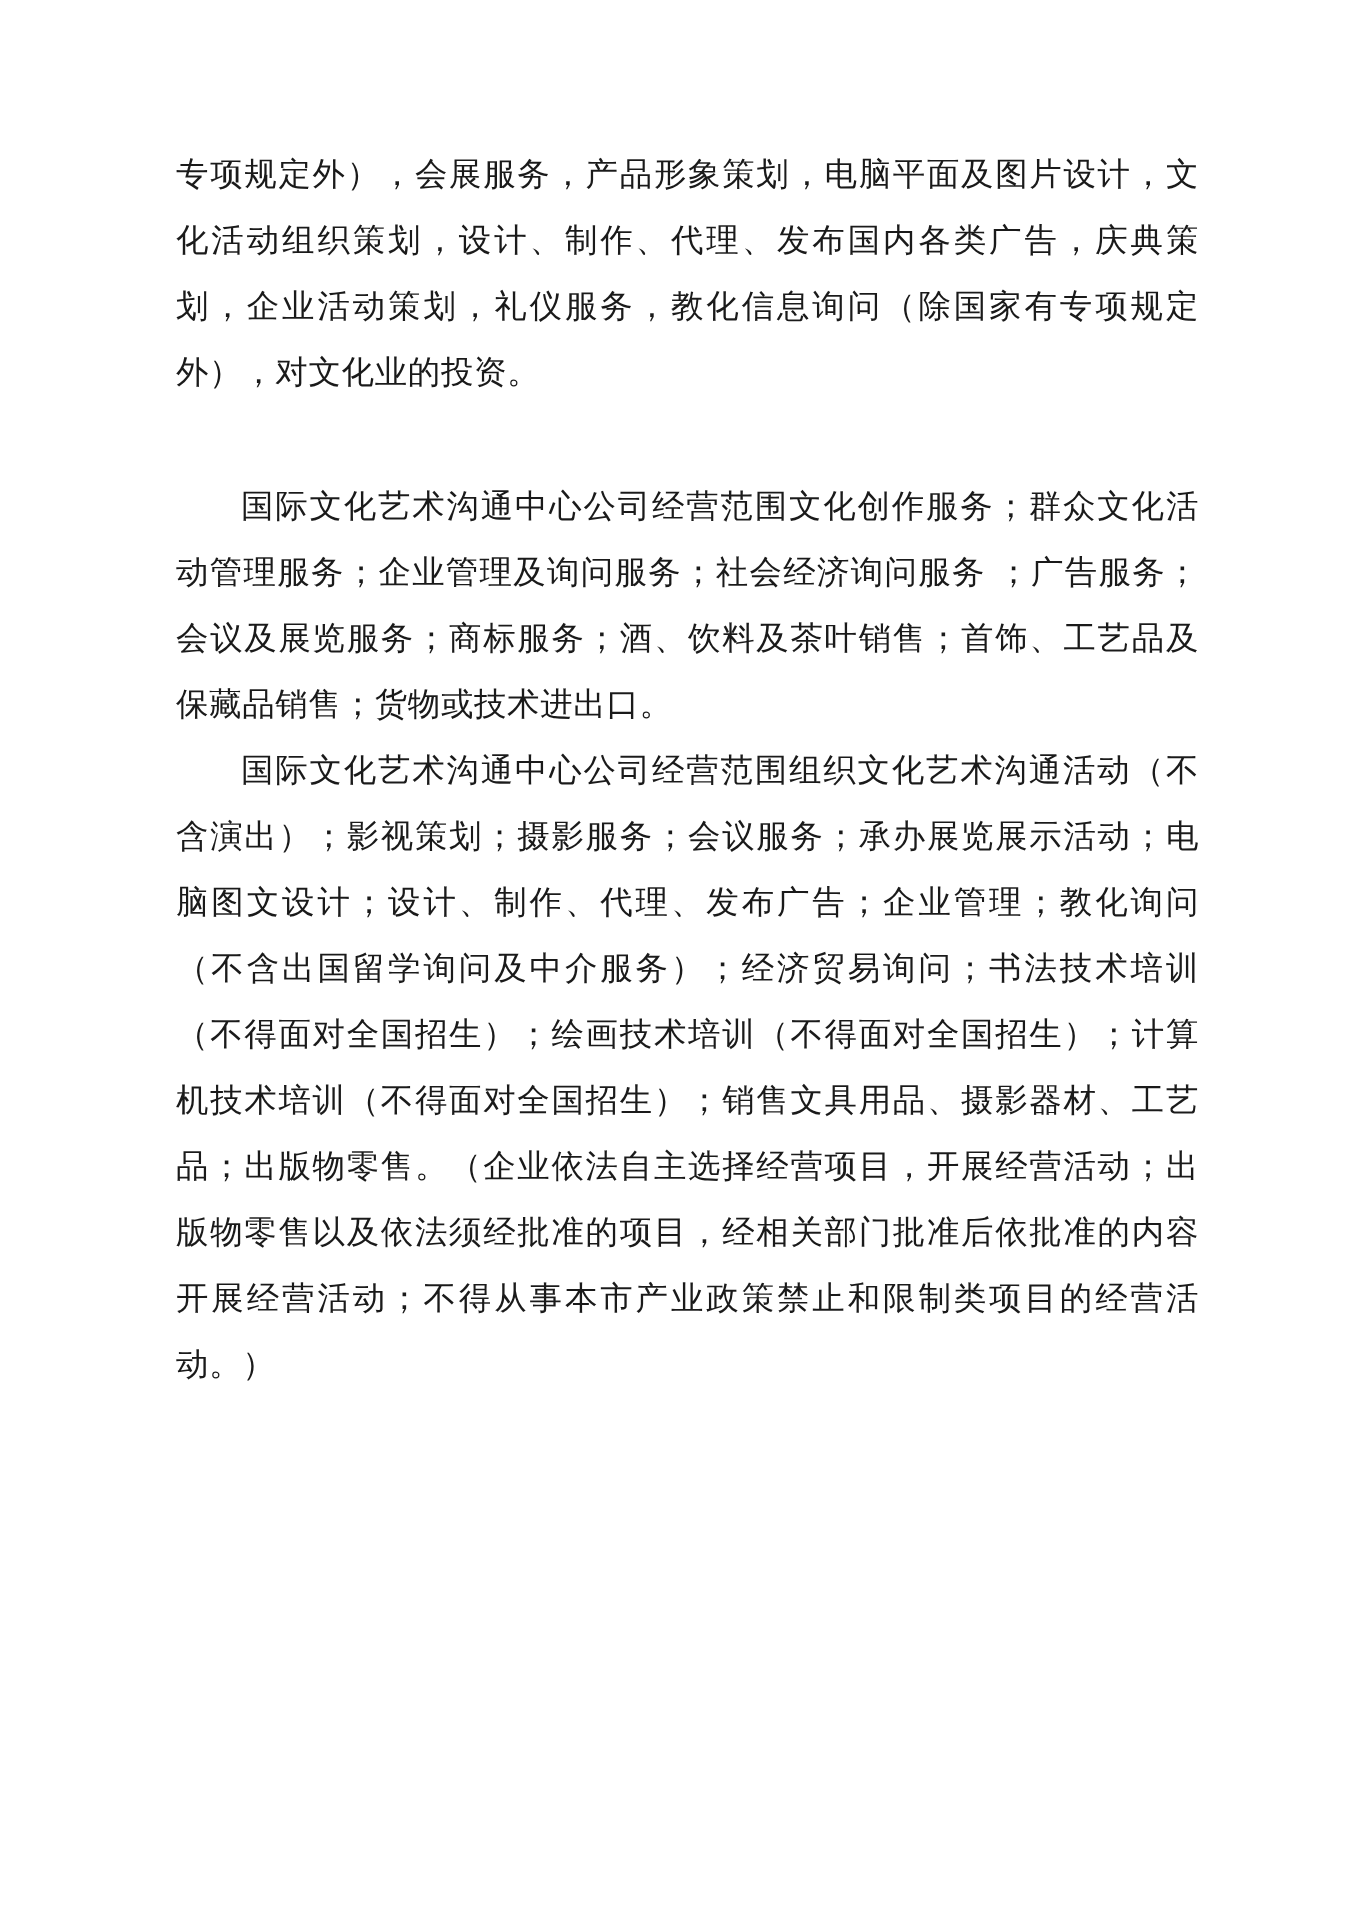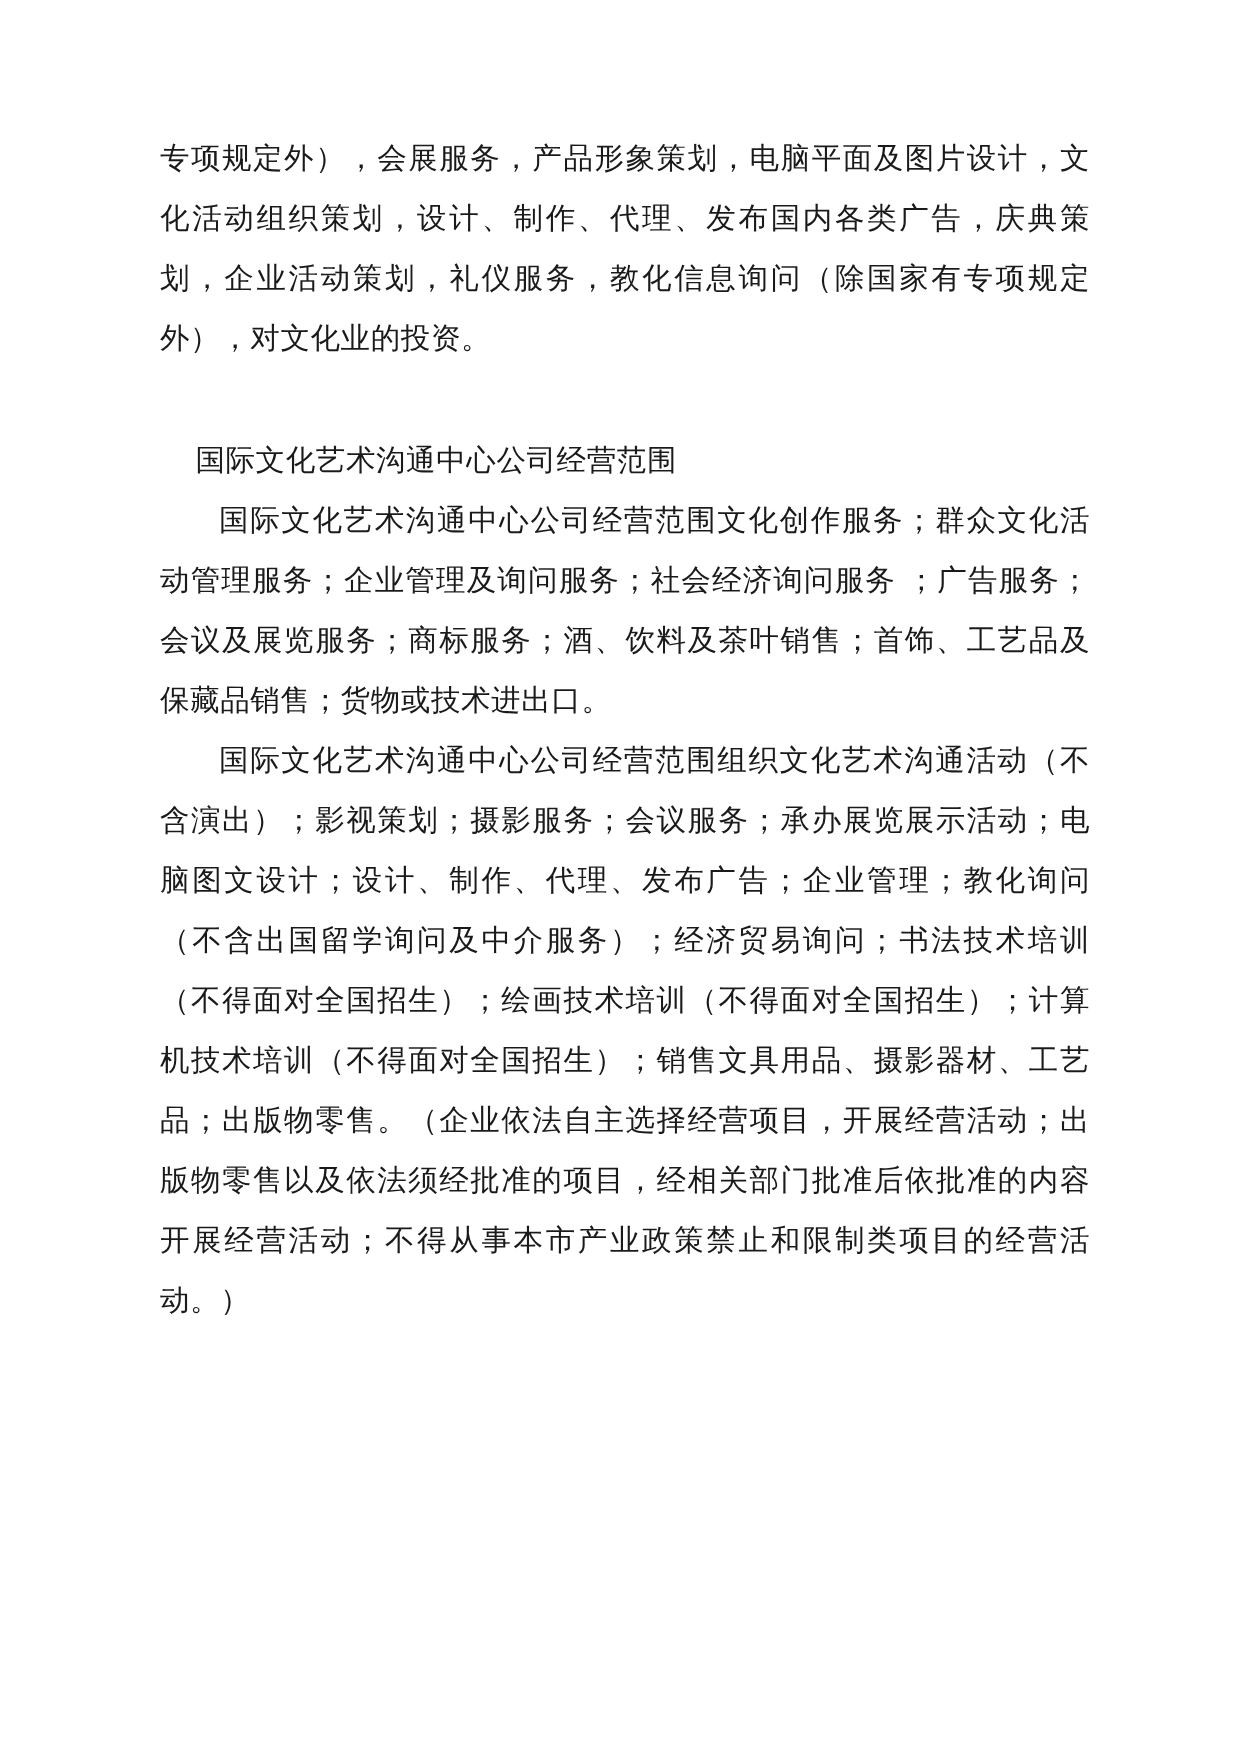--- a/index.html
+++ b/index.html
@@ -54,7 +54,6 @@
 
     <div class="gap-large"></div>
 
-    <p class="heading-line">国际文化艺术沟通中心公司经营范围</p>
 
     <p class="para">国际文化艺术沟通中心公司经营范围文化创作服务；群众文化活动管理服务；企业管理及询问服务；社会经济询问服务 ；广告服务；会议及展览服务；商标服务；酒、饮料及茶叶销售；首饰、工艺品及保藏品销售；货物或技术进出口。</p>
 

